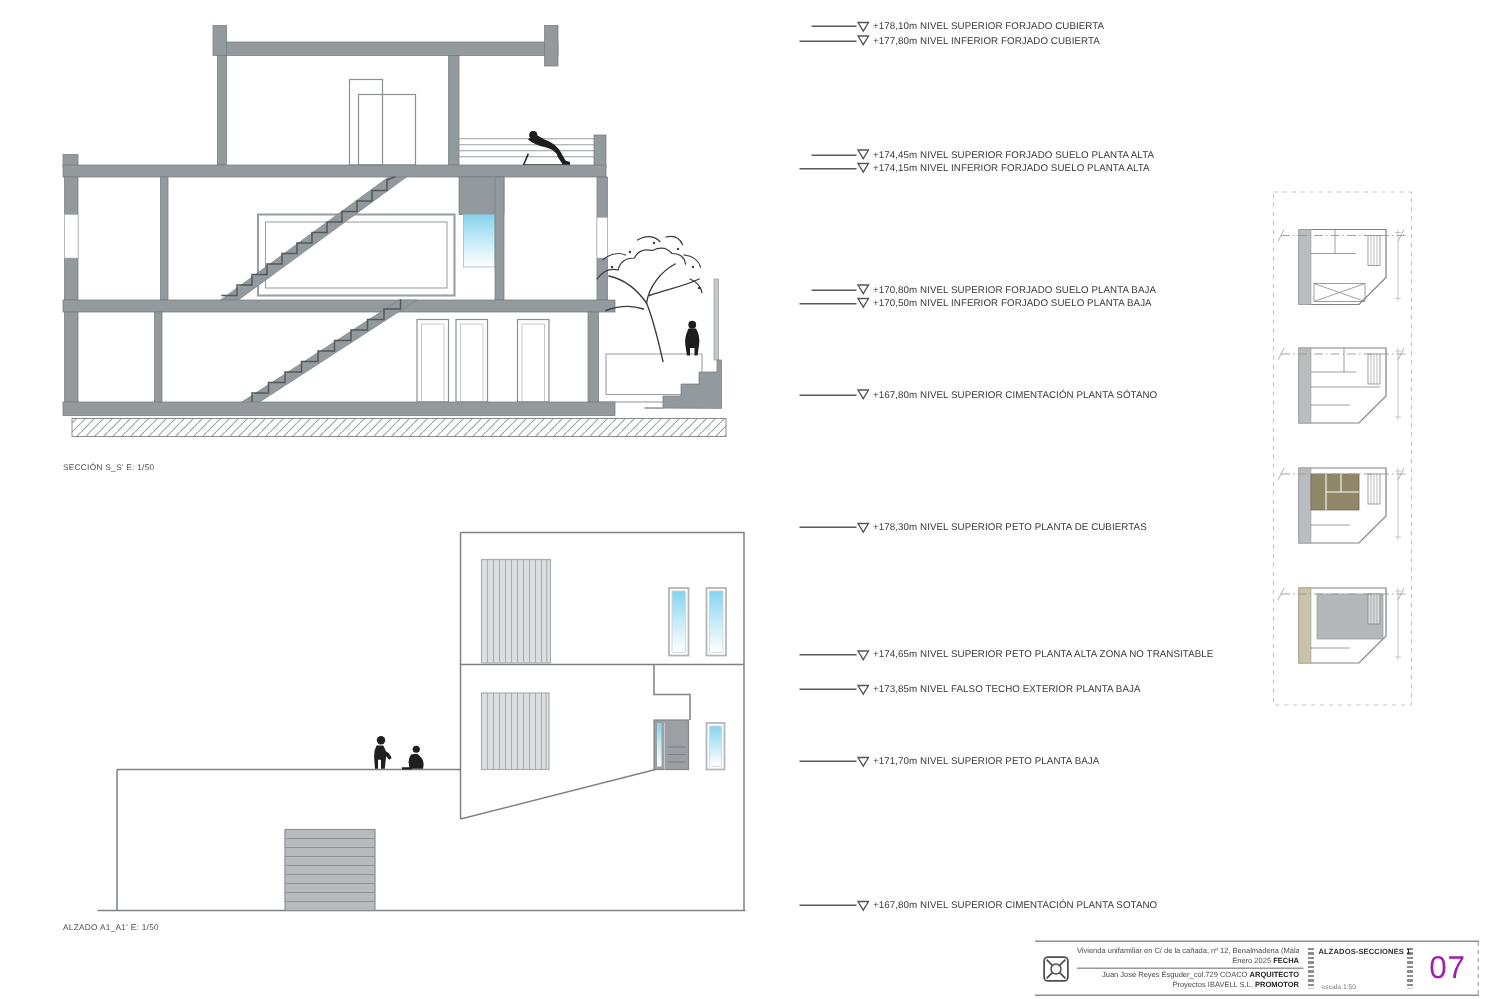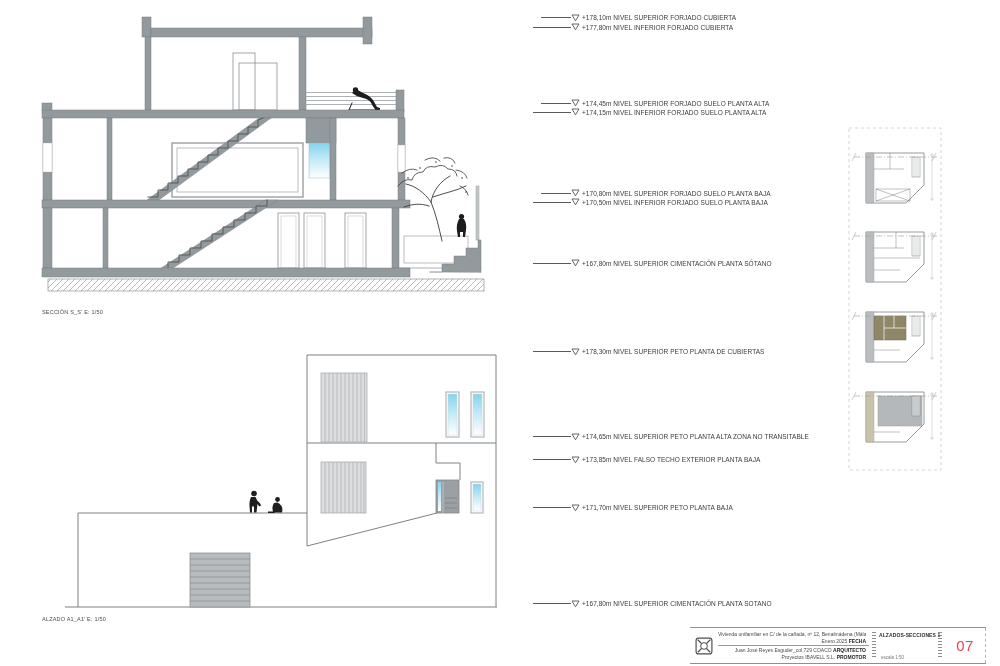--- a/index.html
+++ b/index.html
@@ -35,7 +35,7 @@
                   letter-spacing:.1px;white-space:nowrap;}
   .tb-sheet-scale{position:absolute;left:2px;bottom:3px;font-size:4.5px;color:#777;}
   .tb-num{width:40px;flex:none;display:flex;align-items:center;justify-content:center;
-          font-size:15px;color:#ef4444;border-right:1px dashed #b5b5b5;letter-spacing:.5px;}
+          font-size:21px;color:#a21caf;border-right:1px dashed #b5b5b5;letter-spacing:.5px;}
 </style>
 </head>
 <body>

